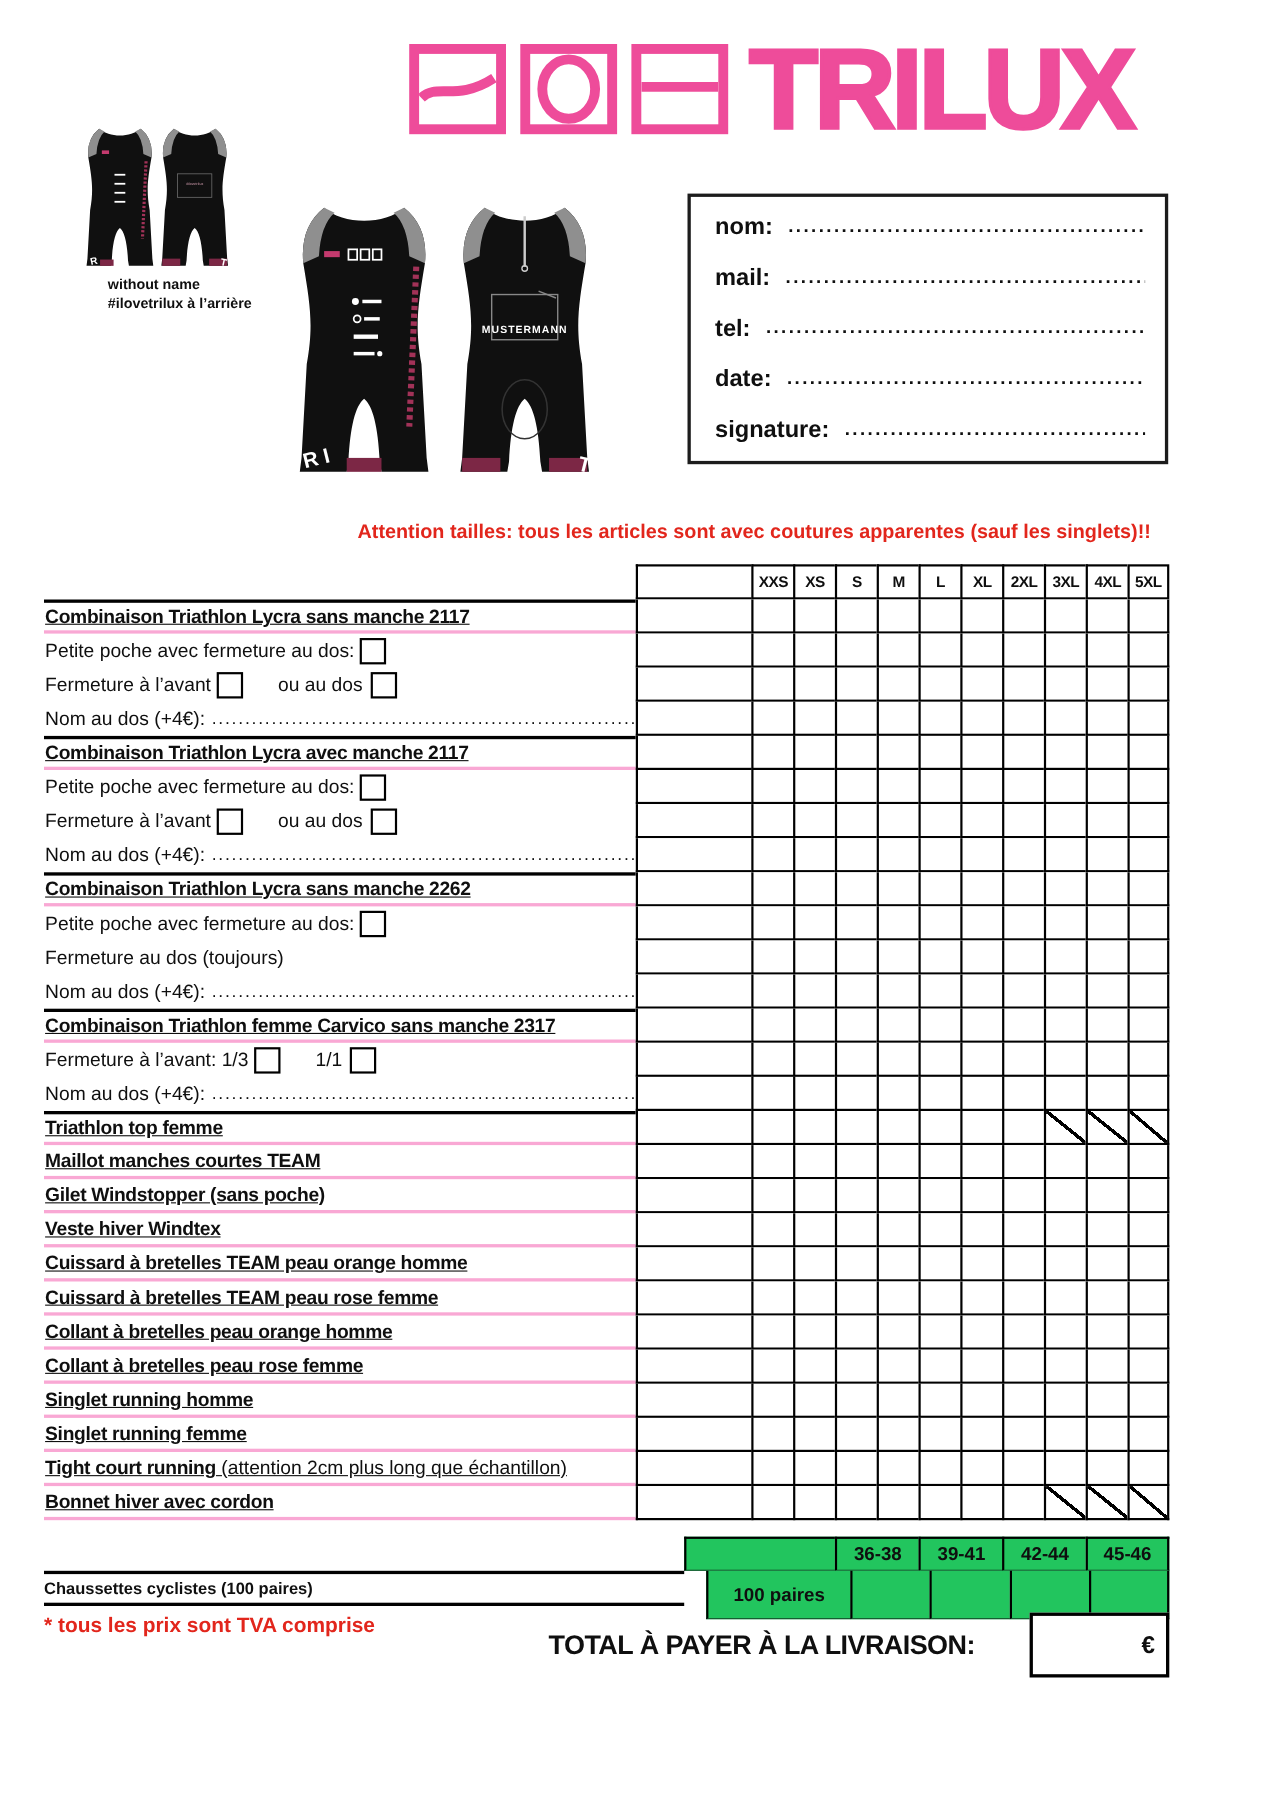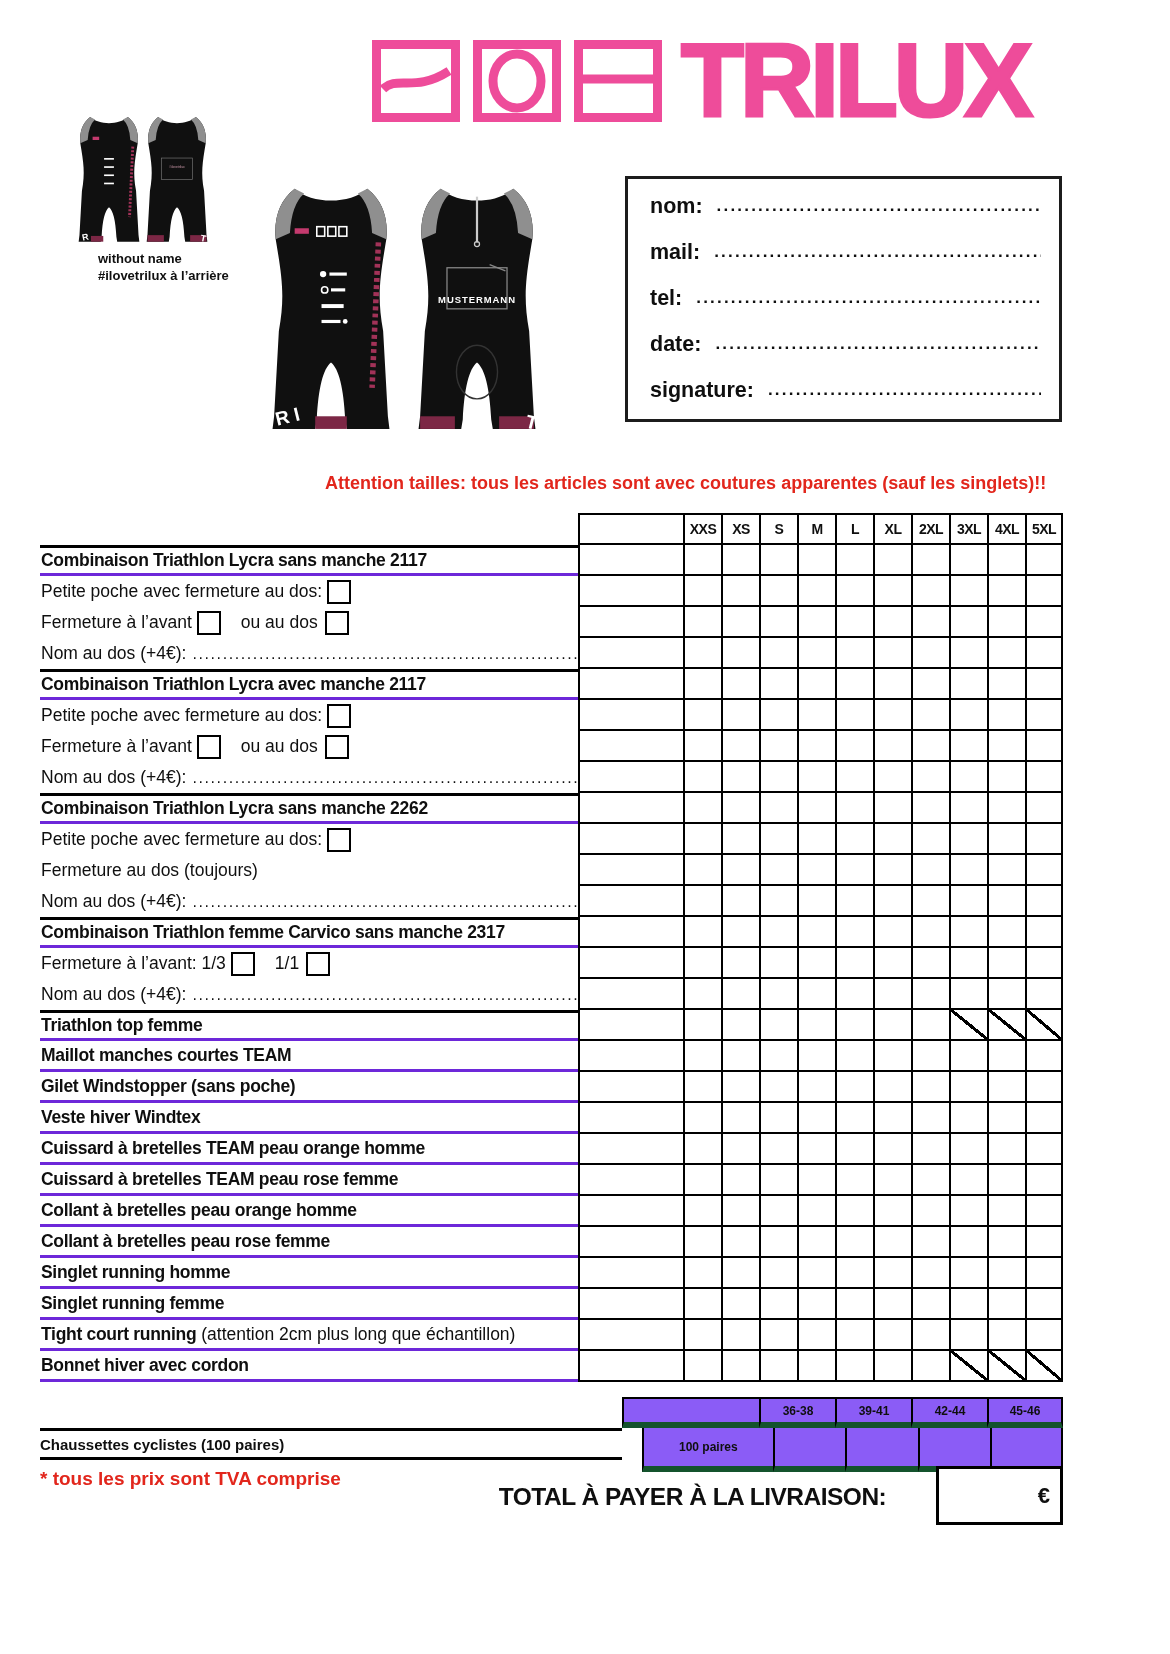--- a/index.html
+++ b/index.html
@@ -44,7 +44,7 @@
   .tlabel b{font-weight:bold;letter-spacing:-0.3px;}
   .tlabel .note{font-weight:normal;white-space:pre;}
   .lb-top{border-top:3px solid #000;}
-  .lb-bot{border-bottom:3px solid #6d28d9;}
+  .lb-bot{border-bottom:3px solid #f9a8d4;text-decoration:underline;}
   .tcell{width:38px;border-left:2px solid #000;border-bottom:2px solid #000;background:#fff;}
   .tcell.first{width:105px;}
   .trow .tcell:last-child{border-right:2px solid #000;}

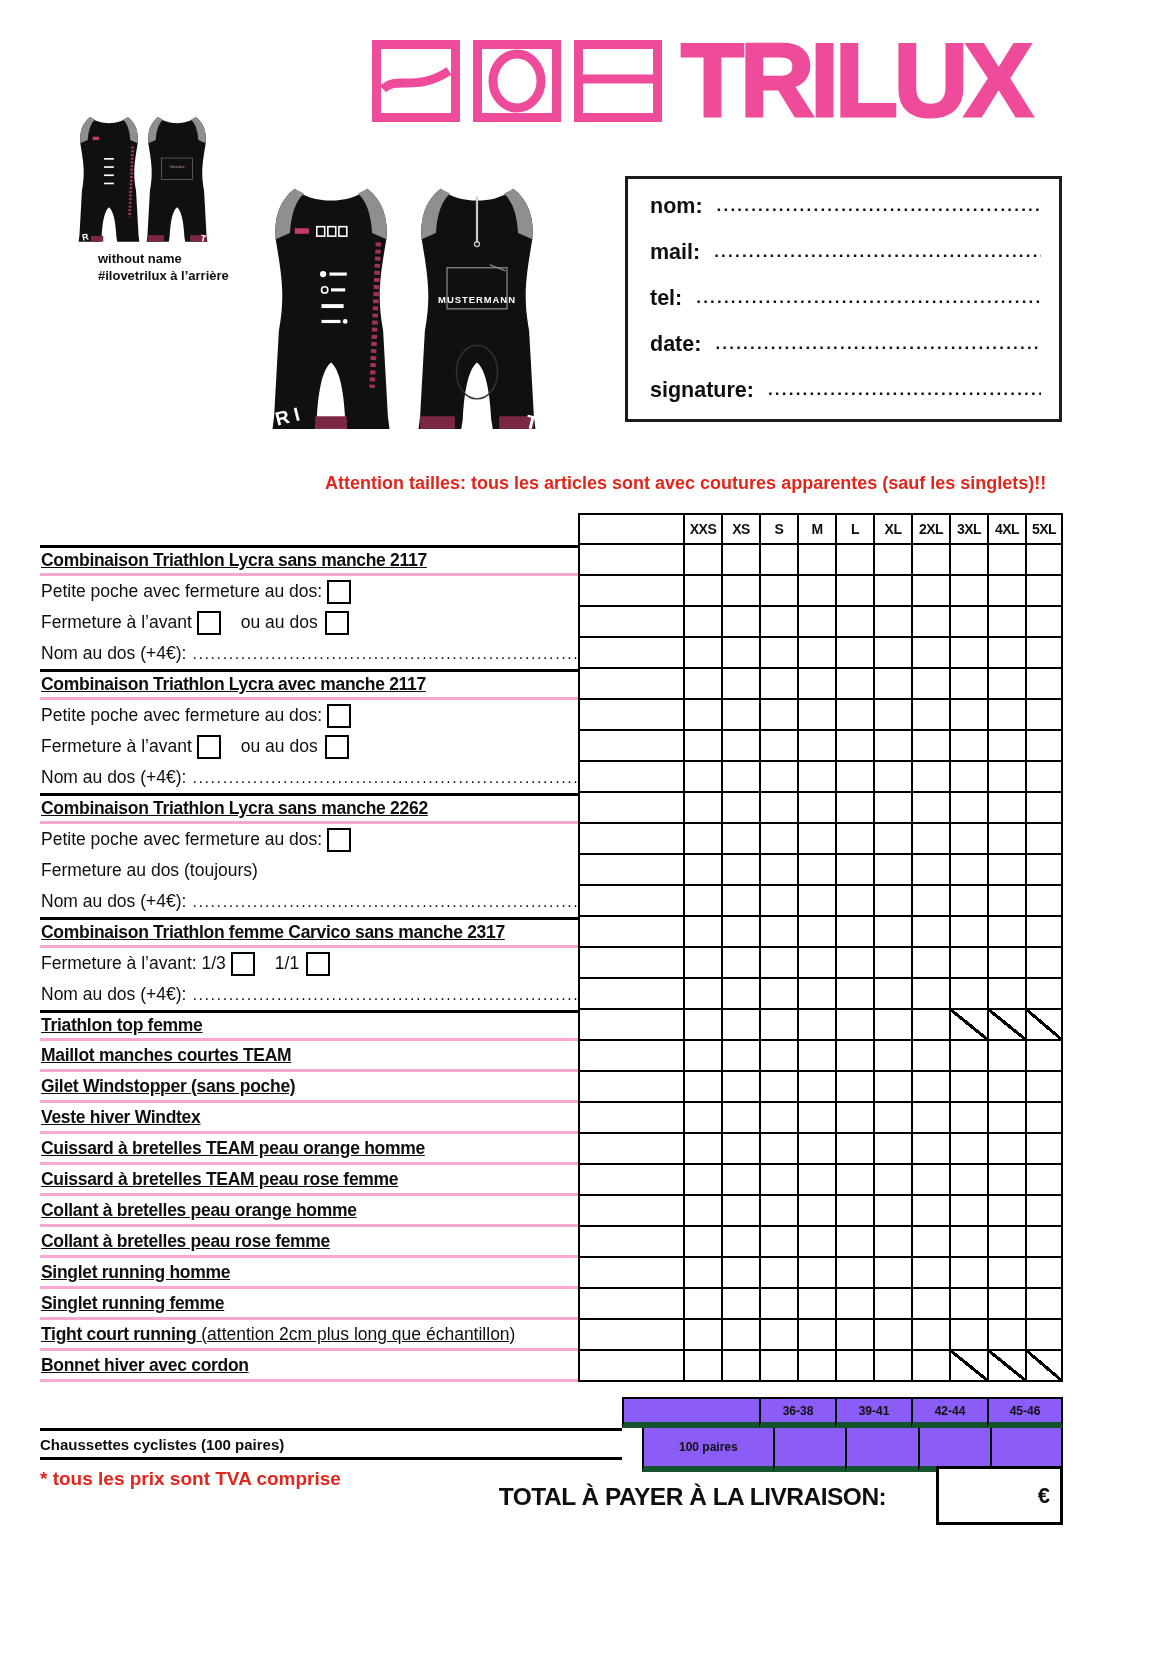--- a/index.html
+++ b/index.html
@@ -52,7 +52,7 @@
     font-weight:bold;font-size:14px;letter-spacing:-0.5px;}
   .tcell.slash{background-image:linear-gradient(to top right,transparent 46.5%,#000 46.5%,#000 53.5%,transparent 53.5%);}
   .cb{display:inline-block;width:24px;height:24px;border:2.5px solid #000;background:#fff;margin-left:5px;flex:none;}
-  .mid{margin-left:20px;}
+  .mid{margin-left:32px;}
   .cb.second{margin-left:7px;}
   .leader{flex:1;overflow:hidden;white-space:nowrap;letter-spacing:1.6px;font-size:16px;margin-left:6px;padding-right:14px;}
 

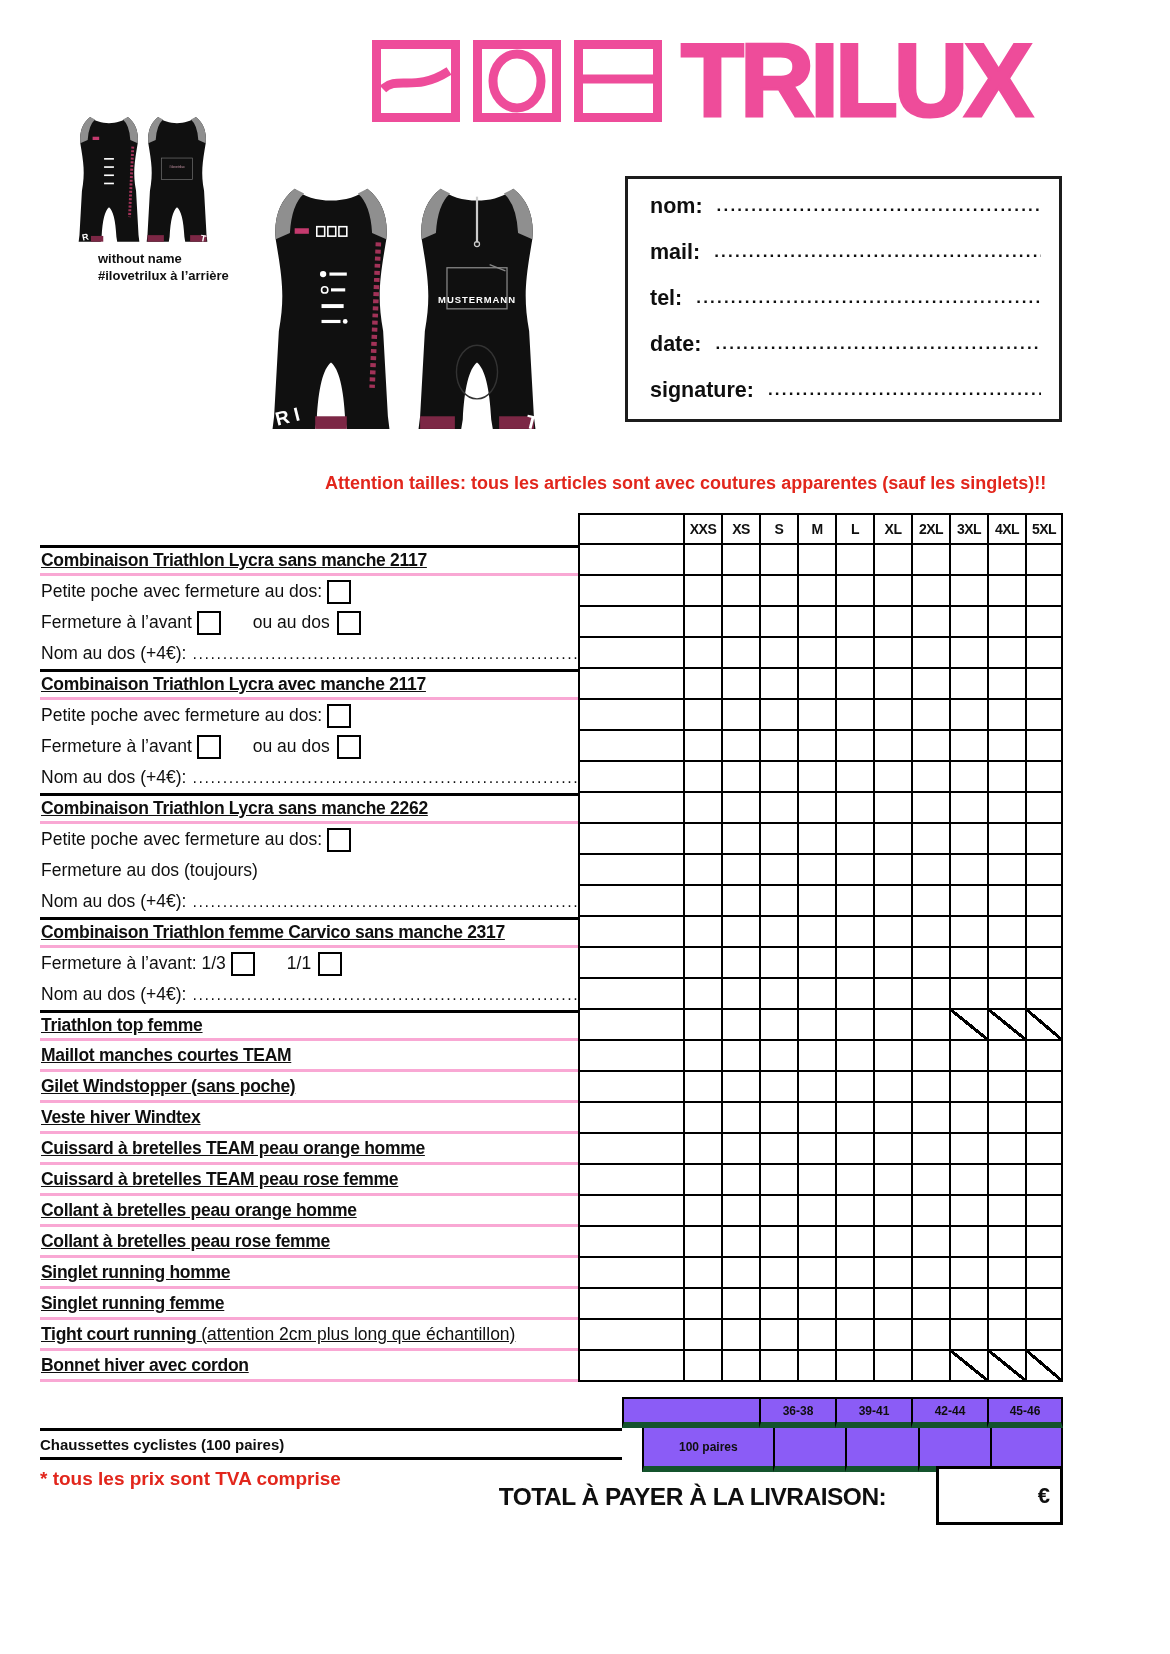--- a/index.html
+++ b/index.html
@@ -60,8 +60,8 @@
   .socks-grid{position:absolute;left:622px;top:1397px;width:441px;}
   .srow{display:flex;height:31px;}
   .srow.body{height:44px;padding-left:20px;}
-  .scell{border-left:2px solid #000;border-bottom:6px solid #14532d;display:flex;align-items:center;justify-content:center;
-    font-weight:bold;font-size:12px;background:#8b5cf6;}
+  .scell{border-left:2px solid #000;border-bottom:1px solid #14532d;display:flex;align-items:center;justify-content:center;
+    font-weight:bold;font-size:17px;background:#22c55e;}
   .srow:first-child .scell{border-top:2px solid #000;}
   .srow .scell:last-child{border-right:2px solid #000;}
   .scell.qtycol{width:137px;}

